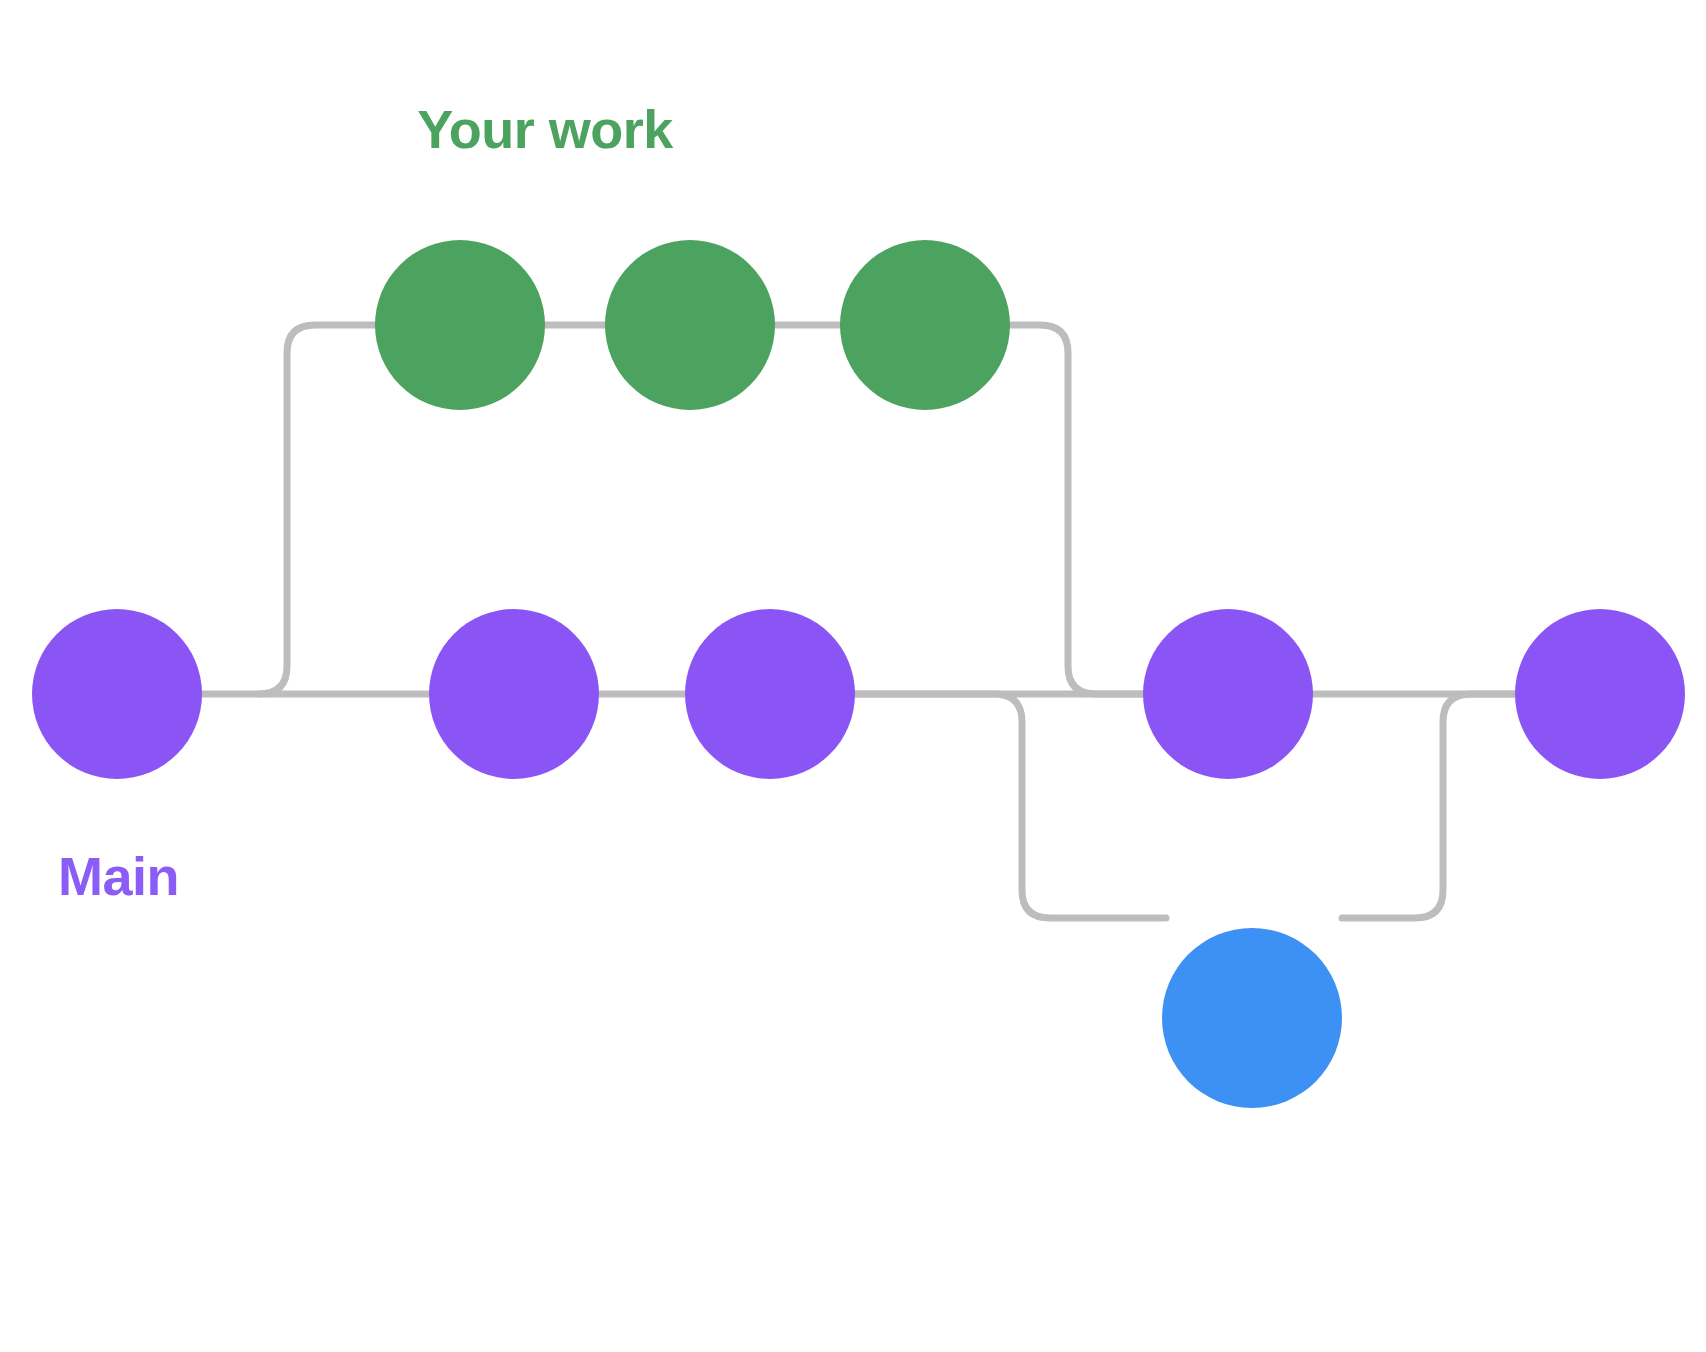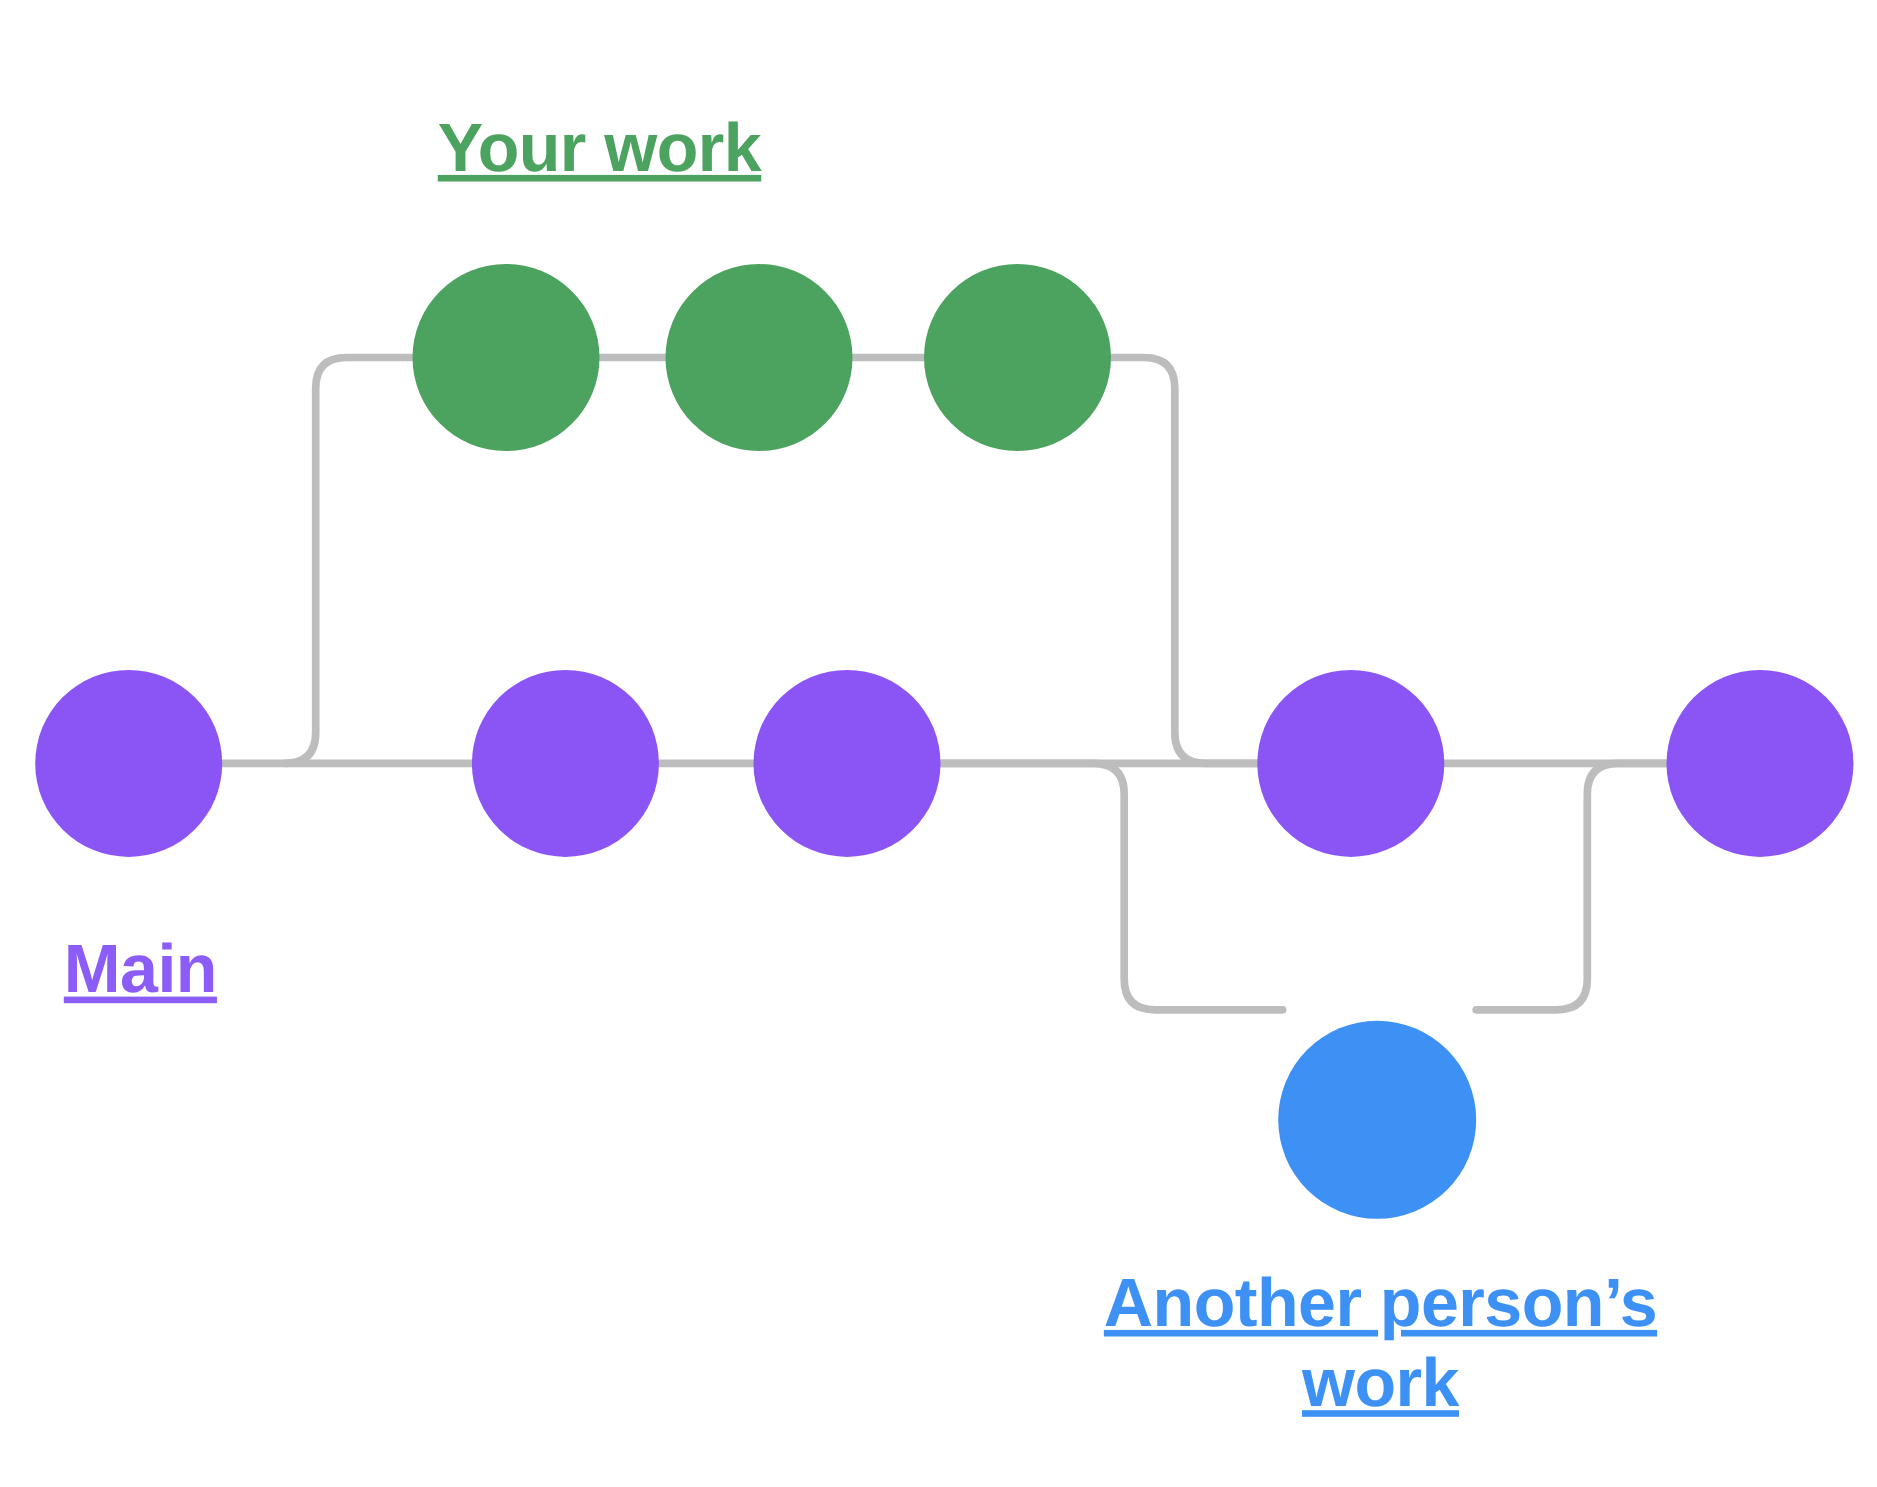--- a/index.html
+++ b/index.html
@@ -27,12 +27,11 @@
   .label {
     position: absolute;
     font-weight: bold;
-    font-size: 62px;
+    font-size: 54px;
     letter-spacing: -0.5px;
     line-height: 1.18;
     white-space: pre;
     margin: 0;
-    text-decoration: underline;
   }
   #label-your-work {
     left: 545px;

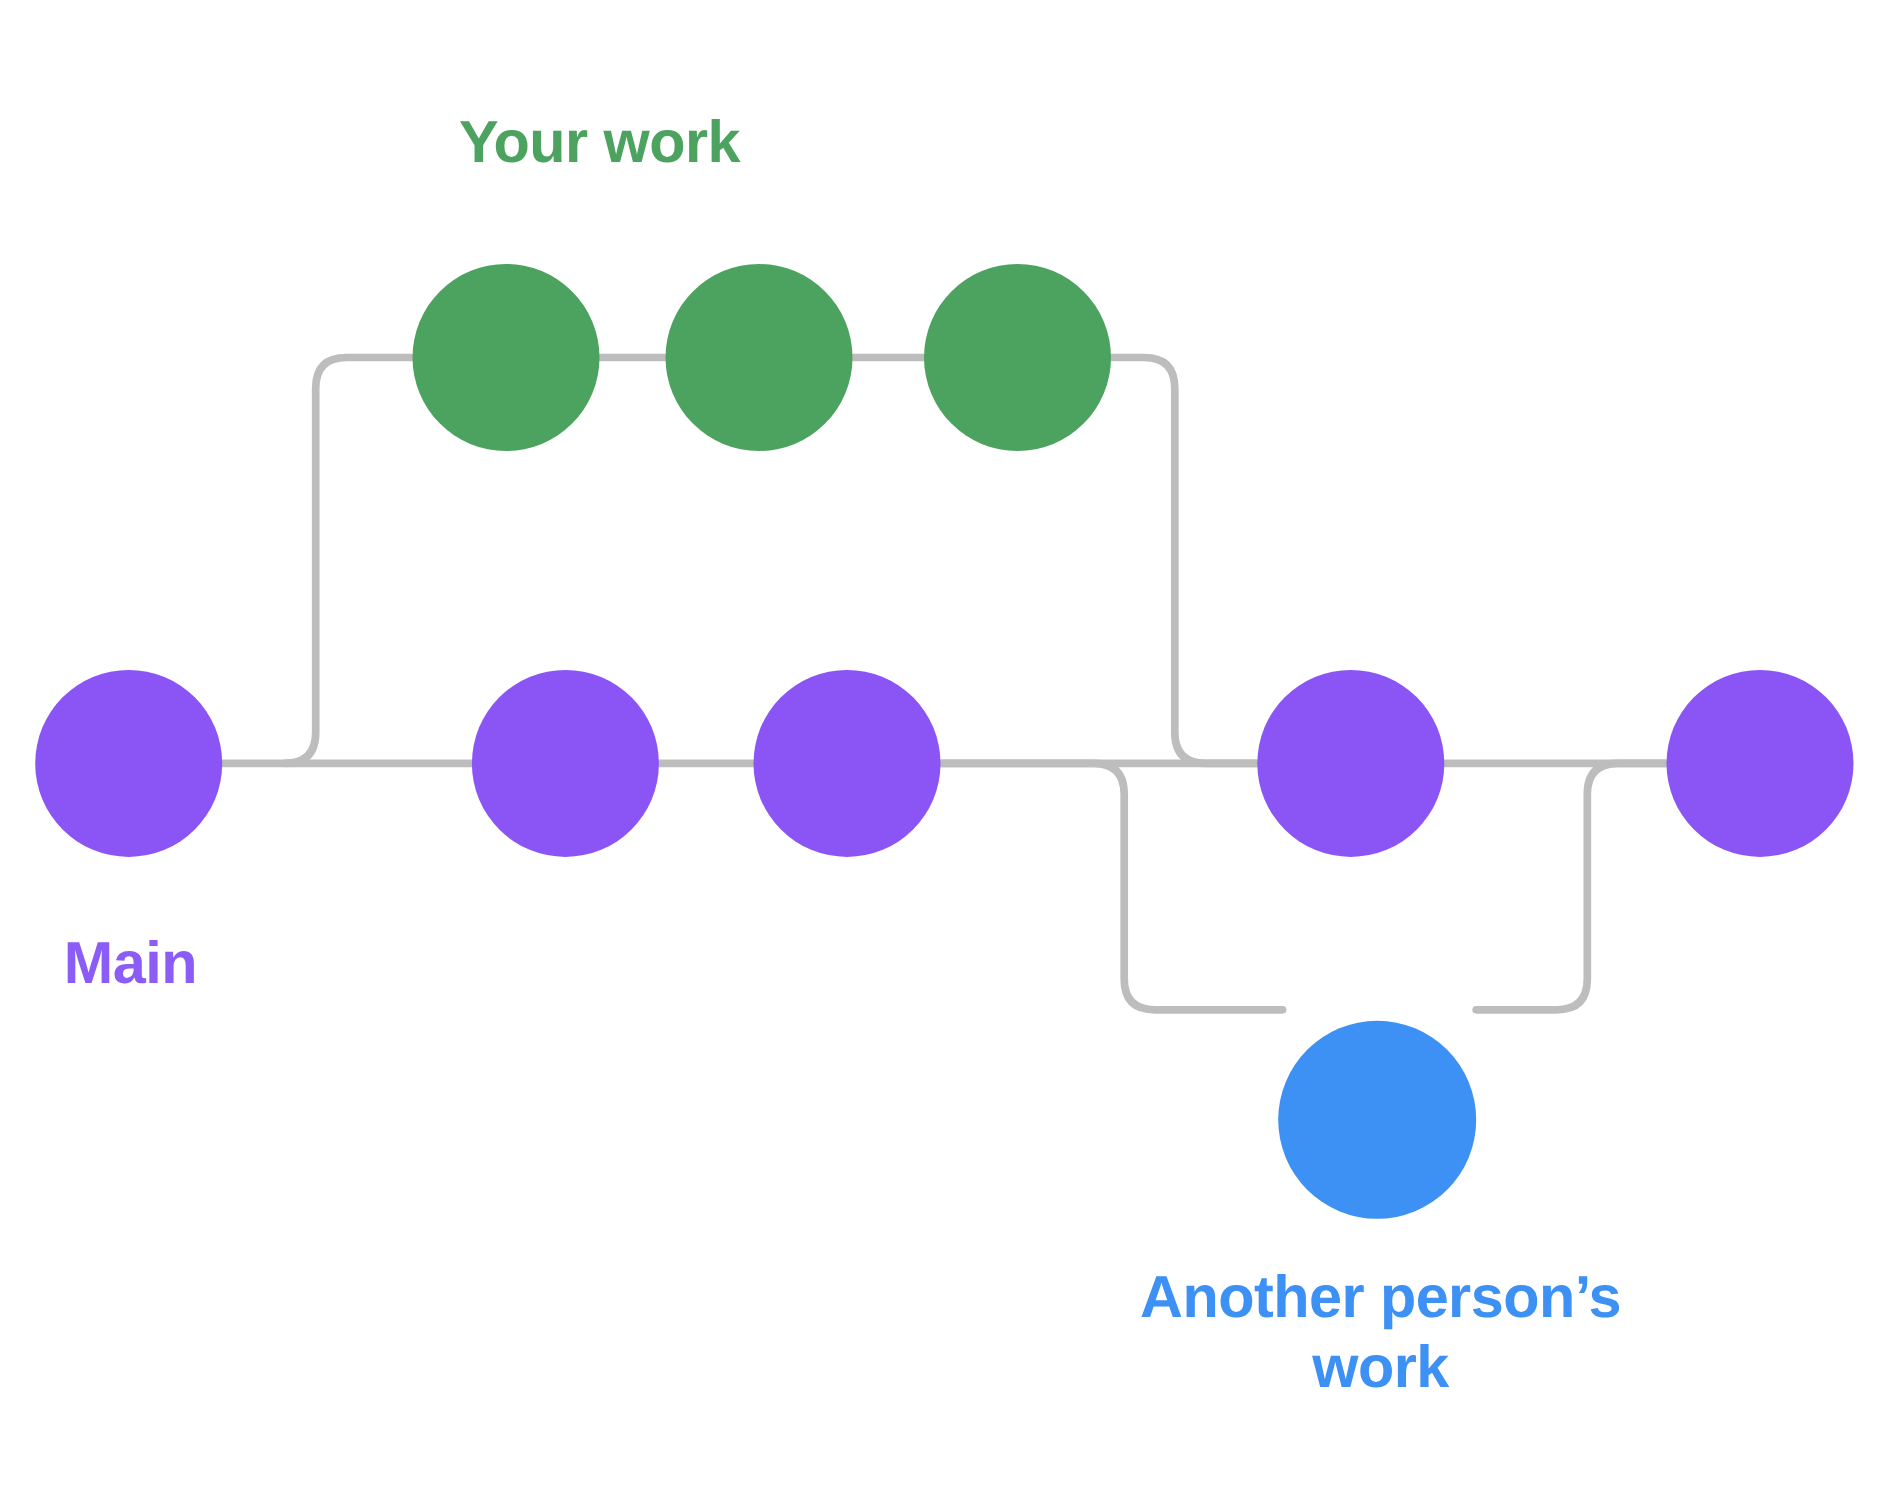--- a/index.html
+++ b/index.html
@@ -88,8 +88,6 @@
 
   <div class="label" id="label-main" style="color: #8b5cf6;">Main</div>
 
-  <div class="label" id="label-other-work" style="color: rgb(61, 144, 244);">Another person’s
-work</div>
 
 </div>
 

